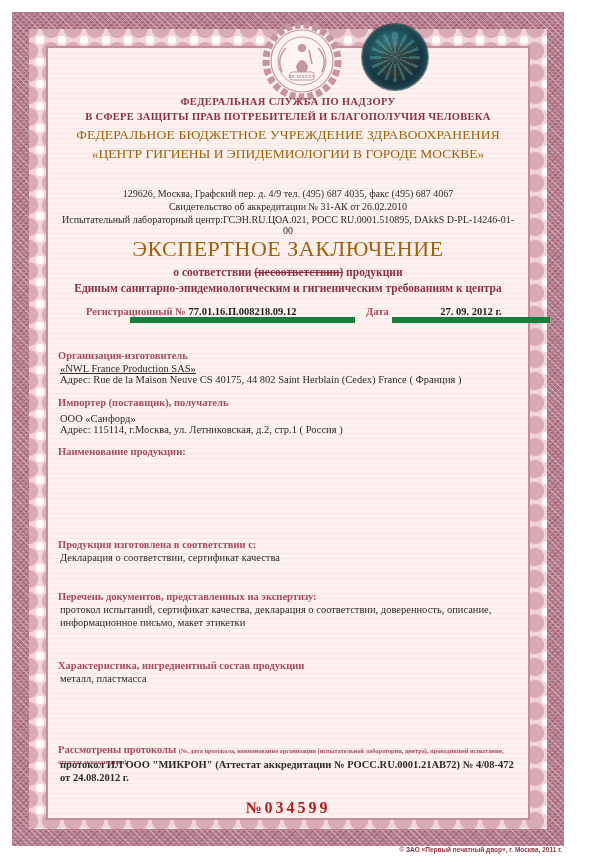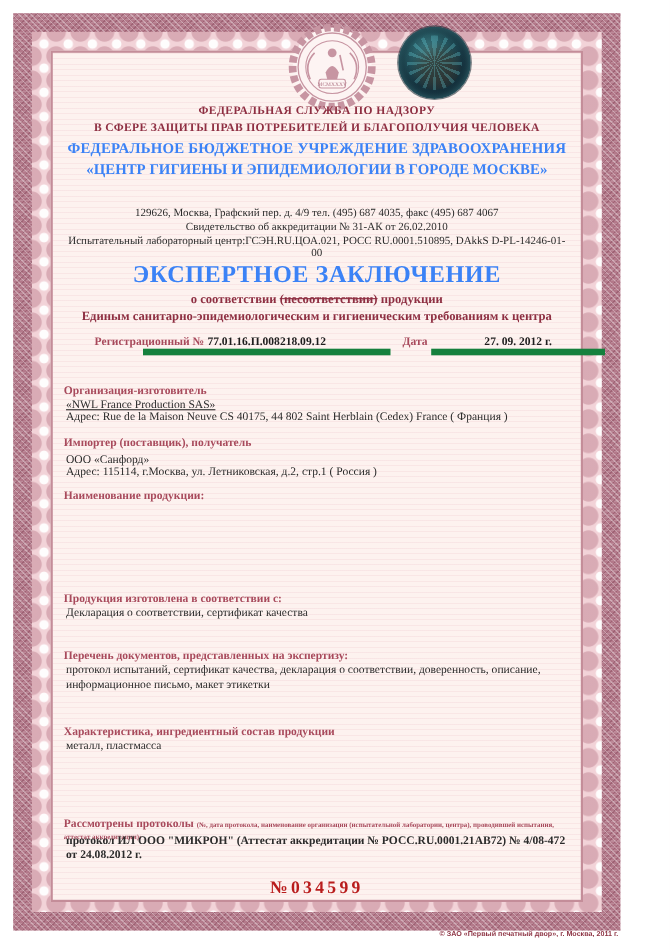--- a/index.html
+++ b/index.html
@@ -54,7 +54,7 @@
   .ctr { text-align:center; }
   .darkred { color:#8e2f42; font-weight:bold; }
   .rose { color:#a84a5c; font-weight:bold; }
-  .blue { color:#3b82f6; font-weight:bold; }
+  .blue { color:#a16207; font-weight:normal; }
   .black { color:#2b2b2b; }
 
   .h-agency1 { top:96px; font-size:10.5px; letter-spacing:.4px; }

